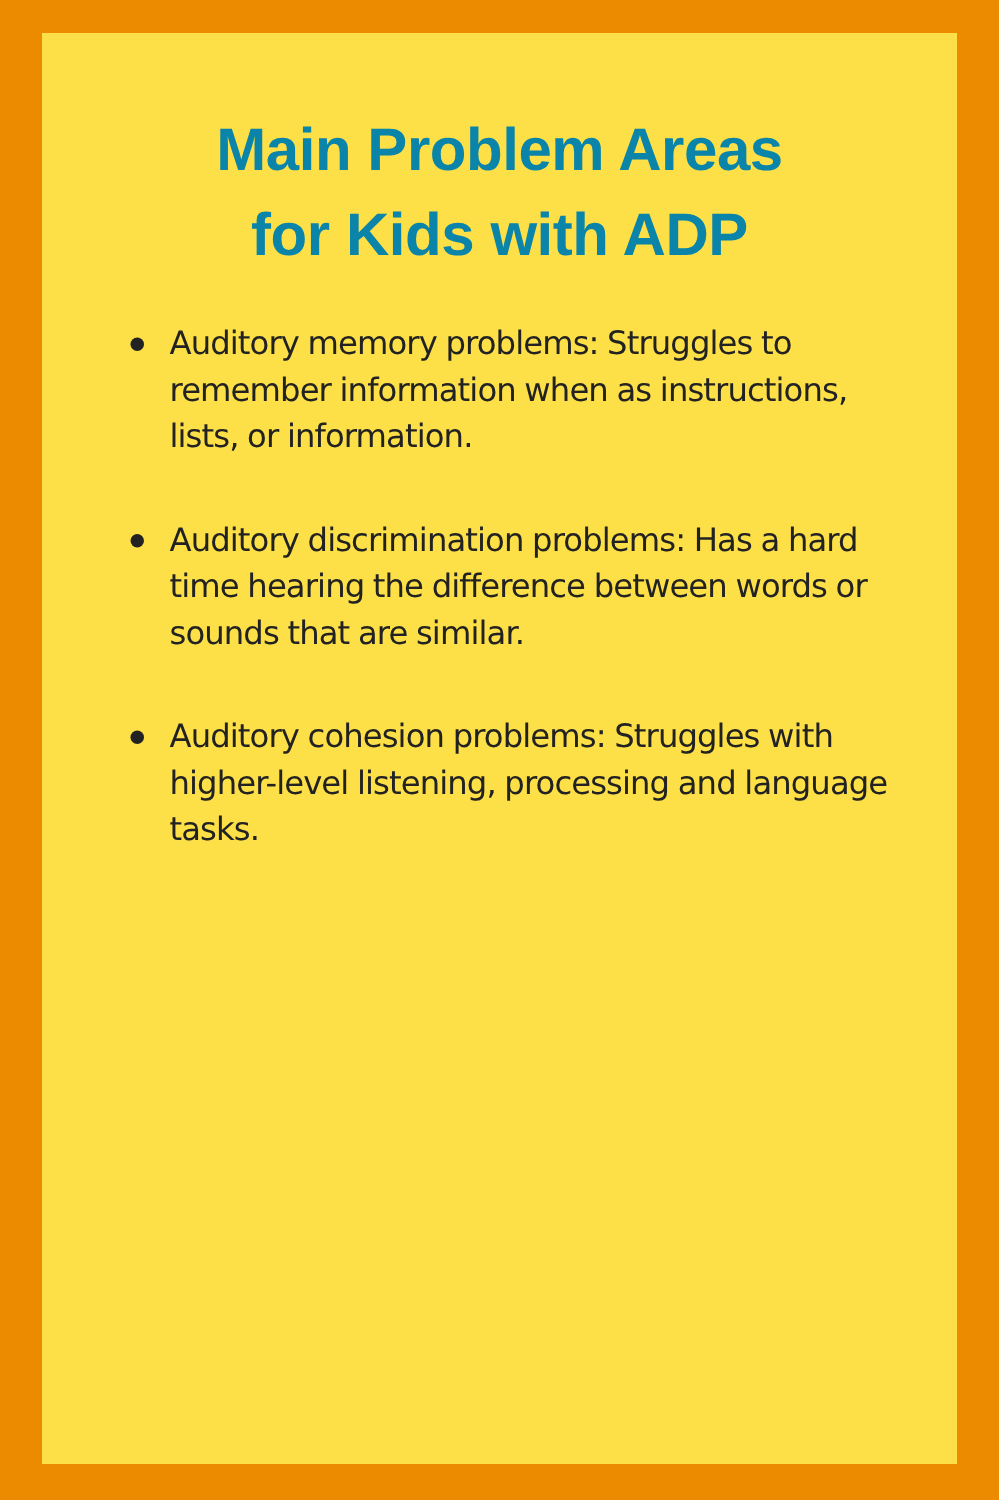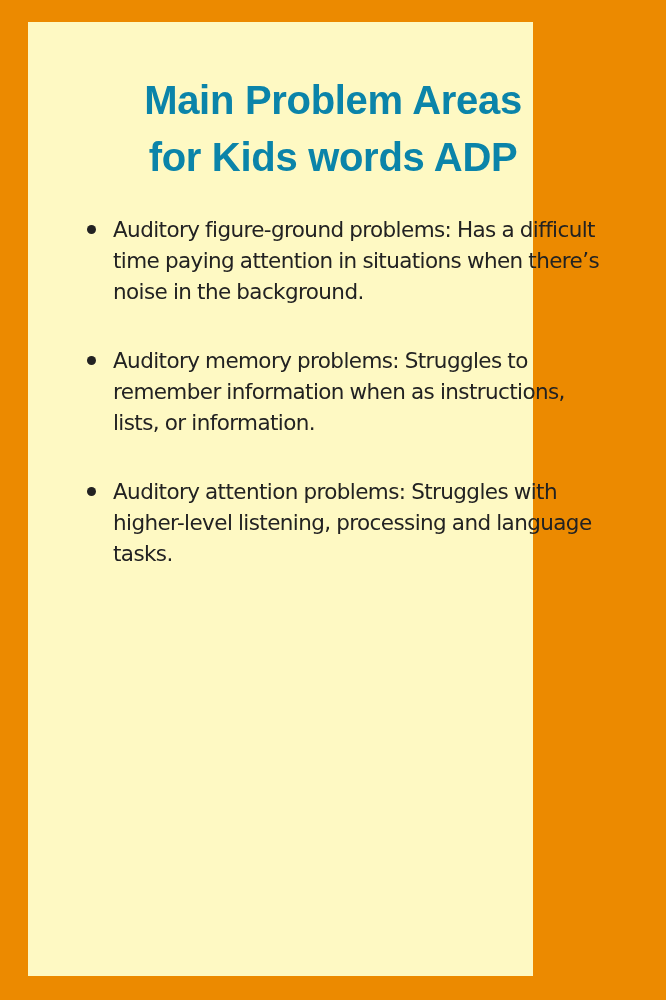--- a/index.html
+++ b/index.html
@@ -17,9 +17,9 @@
       position: absolute;
       left: 28px;
       top: 22px;
-      width: 505px;
+      width: 610px;
       height: 954px;
-      background: #fef9c3;
+      background: #fde047;
       box-sizing: border-box;
     }
     .title {

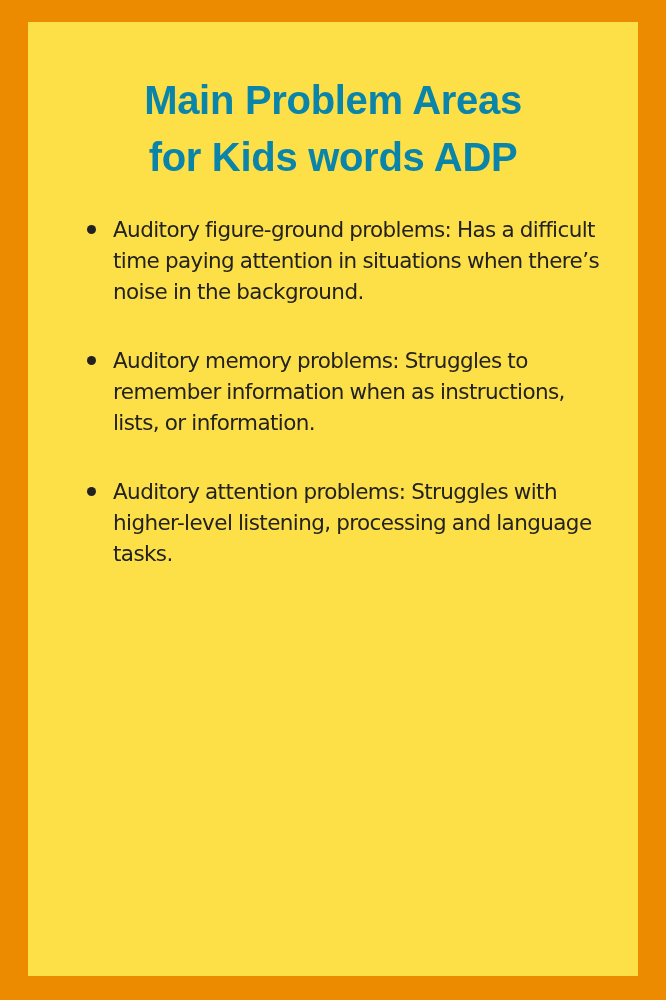--- a/index.html
+++ b/index.html
@@ -77,7 +77,7 @@
   <div class="panel">
     <h1 class="title">
       <span>Main Problem Areas</span>
-      <span>for Kids words ADP</span>
+      <span>for Kids with ADP</span>
     </h1>
 
     <ul class="list">

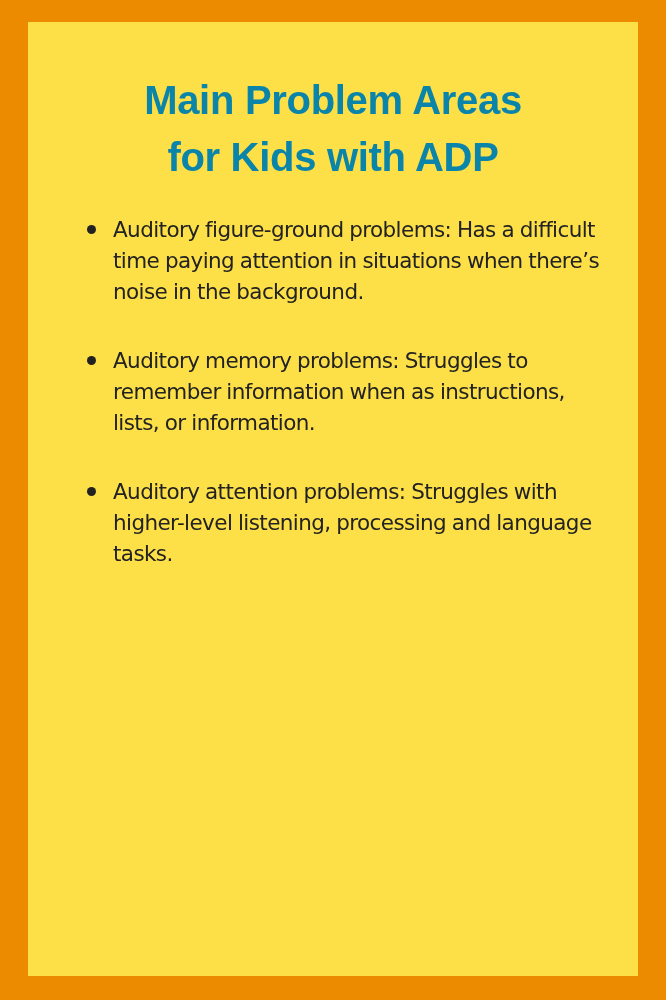--- a/index.html
+++ b/index.html
@@ -83,10 +83,6 @@
     <ul class="list">
       <li class="item">
         <span class="bullet"></span>
-        <span class="item-text">Auditory figure-ground problems: Has a difficult time paying attention in situations when there’s noise in the background.</span>
-      </li>
-      <li class="item">
-        <span class="bullet"></span>
         <span class="item-text">Auditory memory problems: Struggles to remember information when as instructions, lists, or information.</span>
       </li>
       <li class="item">

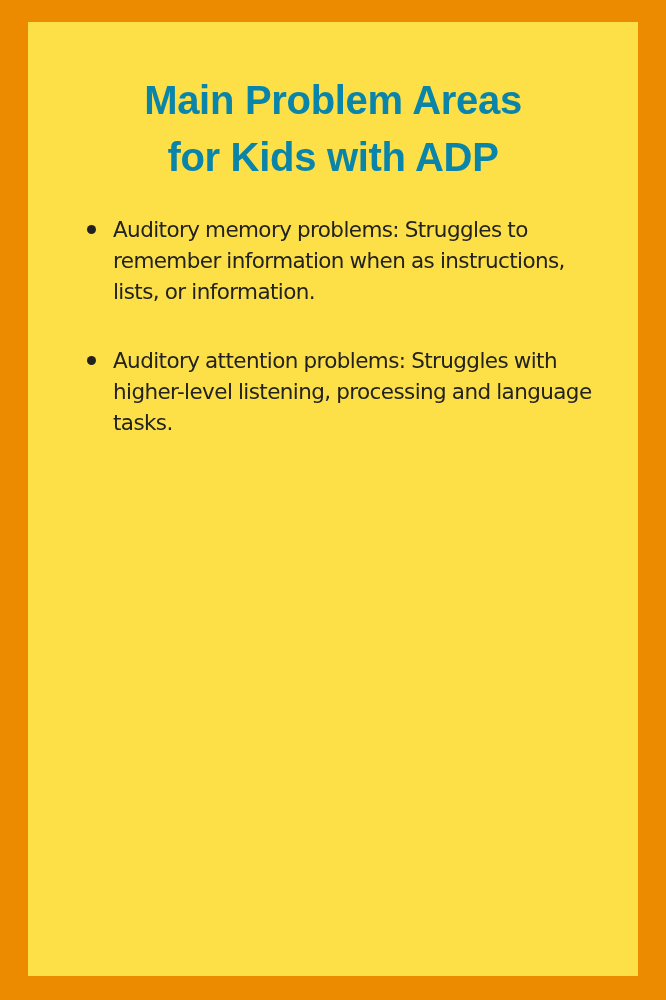--- a/index.html
+++ b/index.html
@@ -87,6 +87,10 @@
       </li>
       <li class="item">
         <span class="bullet"></span>
+        <span class="item-text">Auditory discrimination problems: Has a hard time hearing the difference between words or sounds that are similar.</span>
+      </li>
+      <li class="item">
+        <span class="bullet"></span>
         <span class="item-text">Auditory attention problems: Struggles with higher-level listening, processing and language tasks.</span>
       </li>
     </ul>

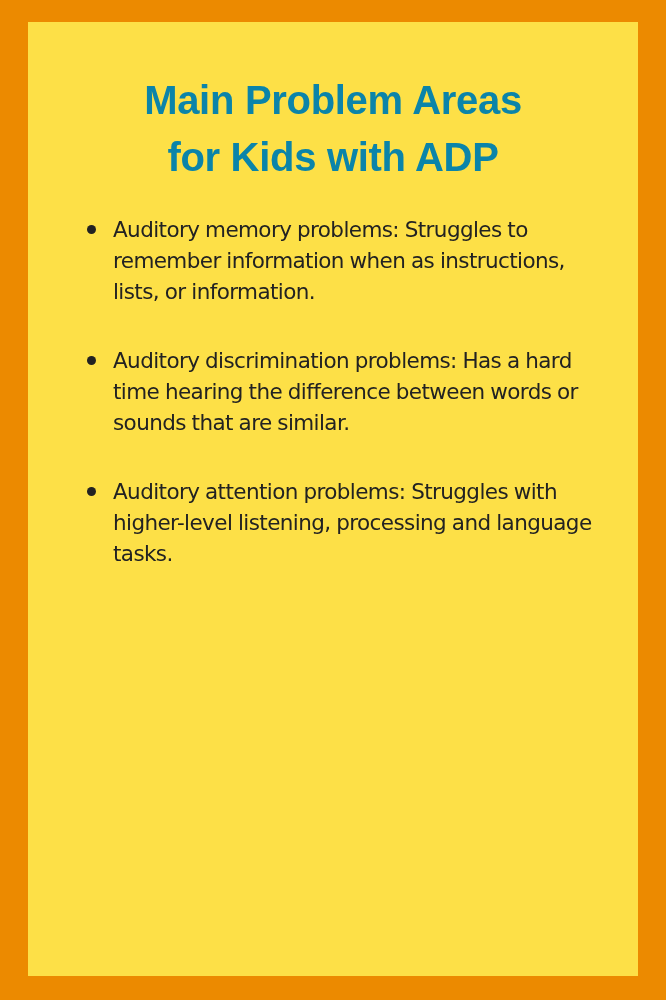--- a/index.html
+++ b/index.html
@@ -91,7 +91,7 @@
       </li>
       <li class="item">
         <span class="bullet"></span>
-        <span class="item-text">Auditory attention problems: Struggles with higher-level listening, processing and language tasks.</span>
+        <span class="item-text">Auditory cohesion problems: Struggles with higher-level listening, processing and language tasks.</span>
       </li>
     </ul>
   </div>

